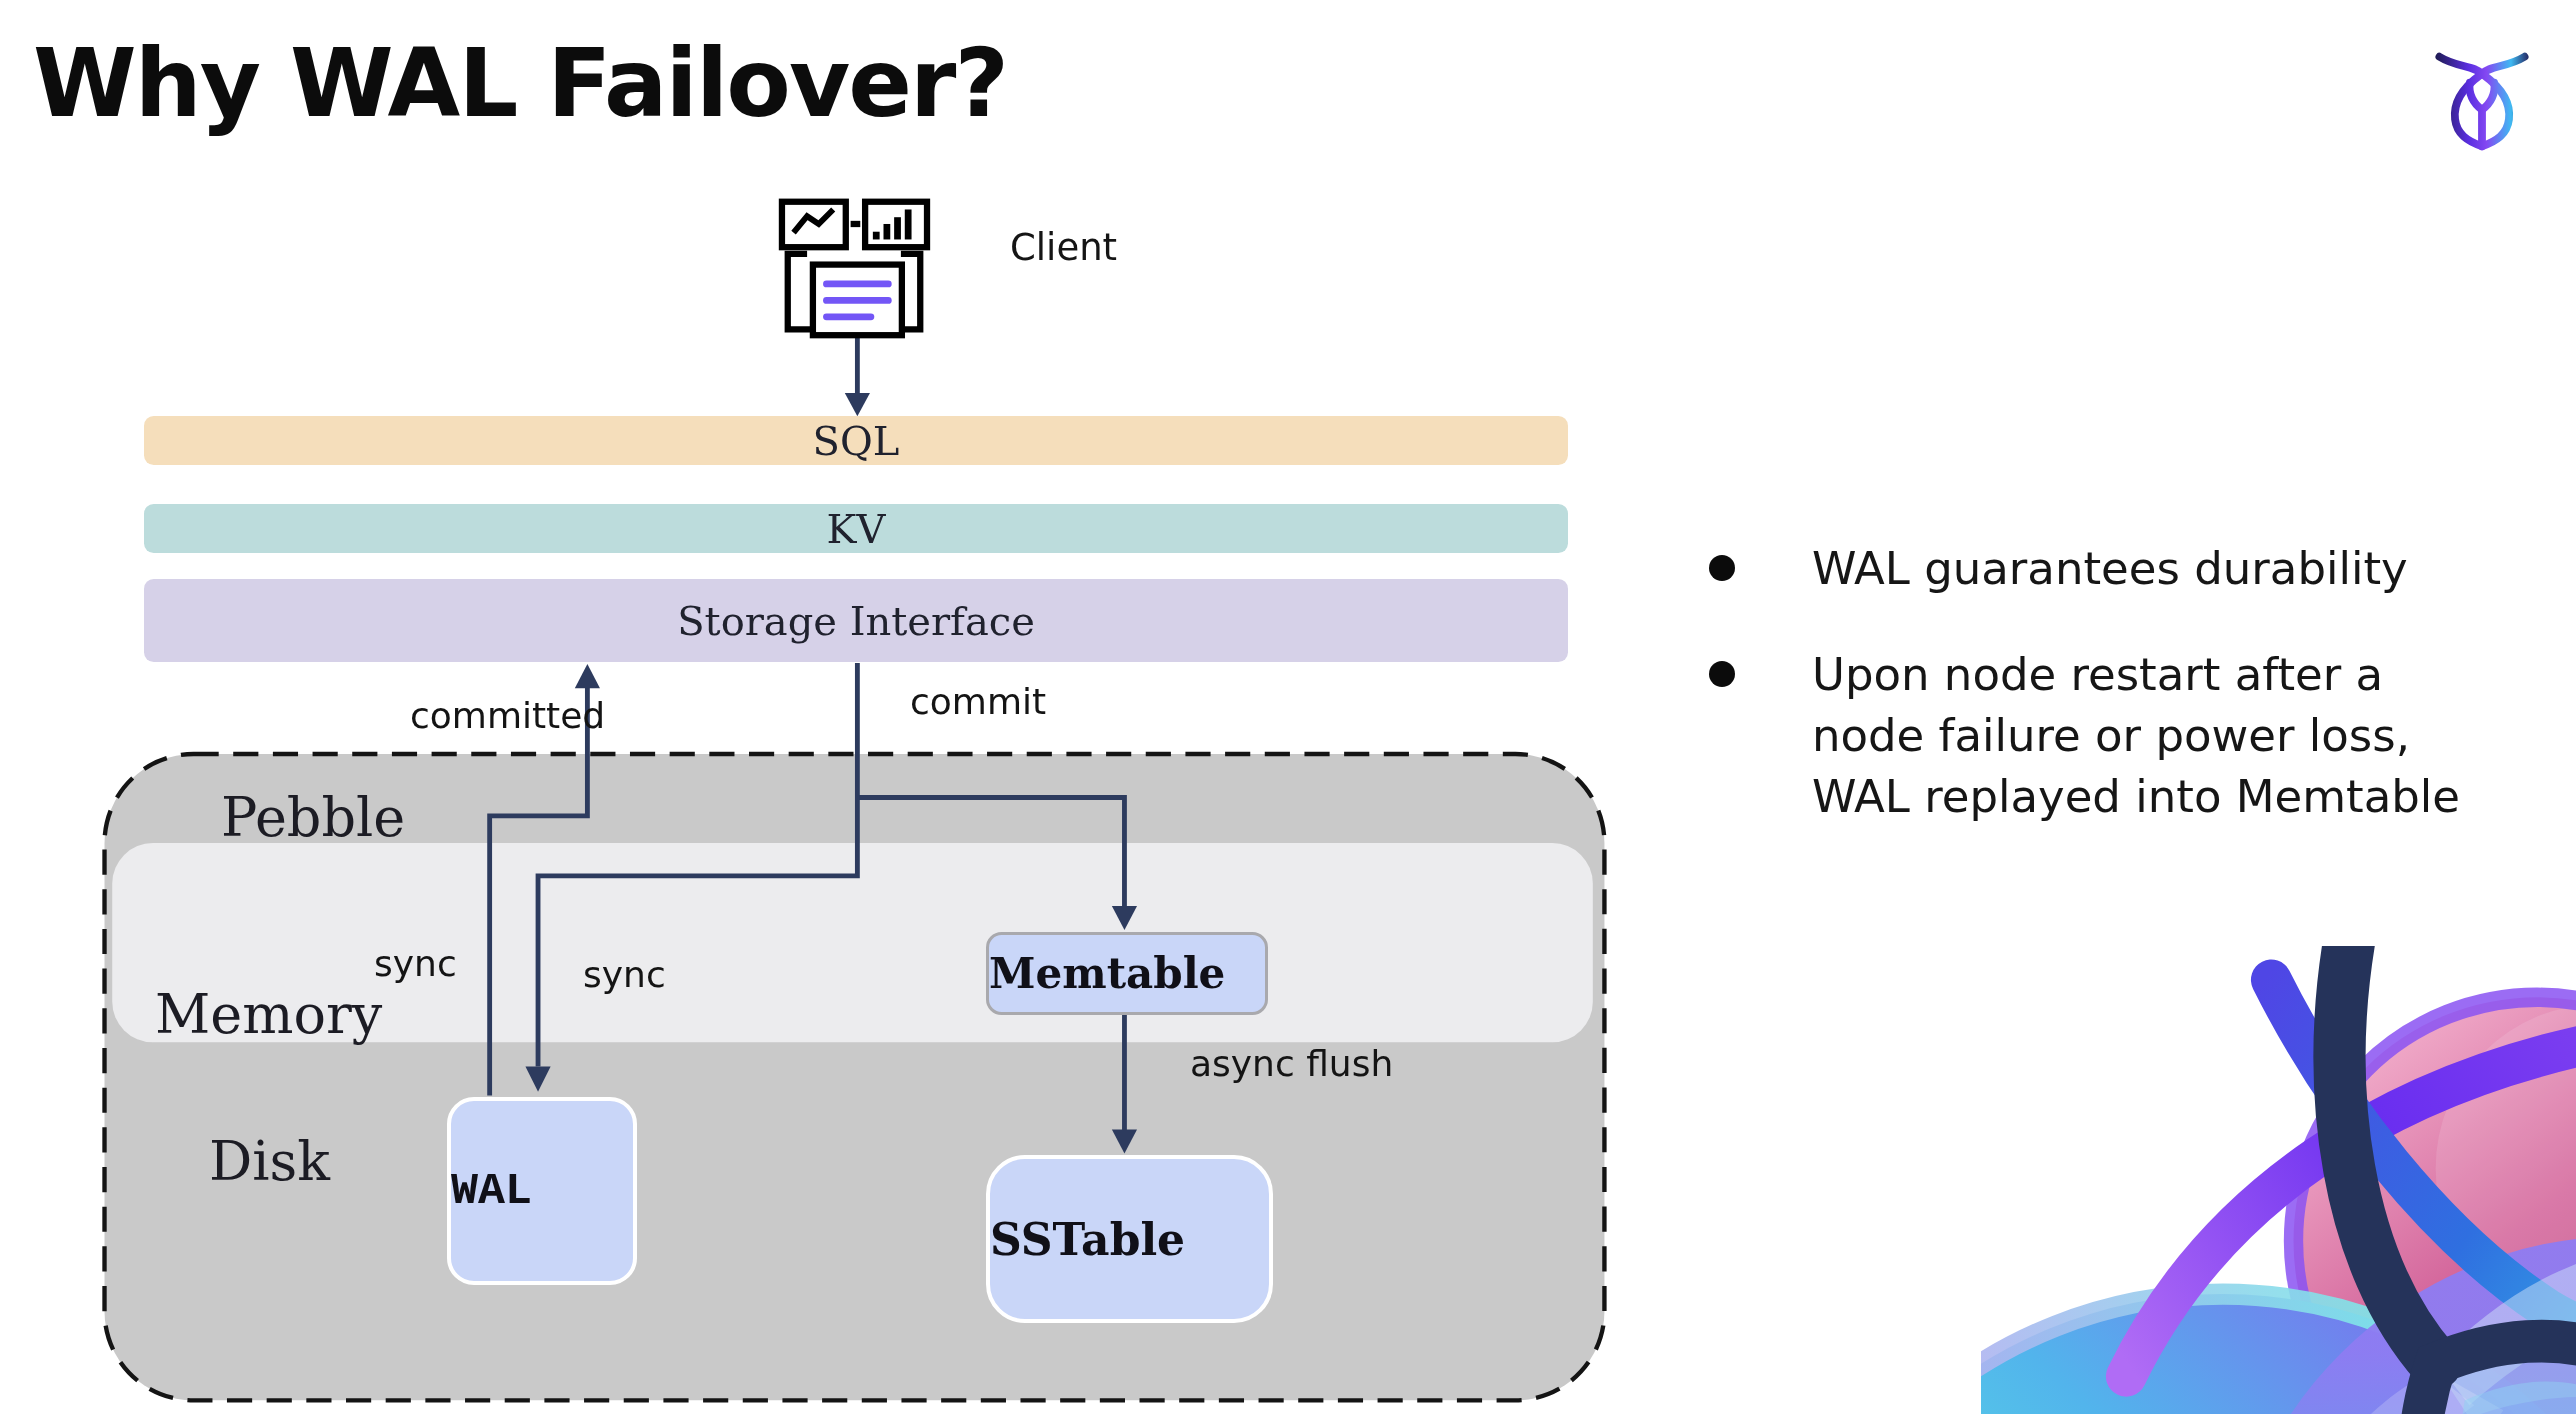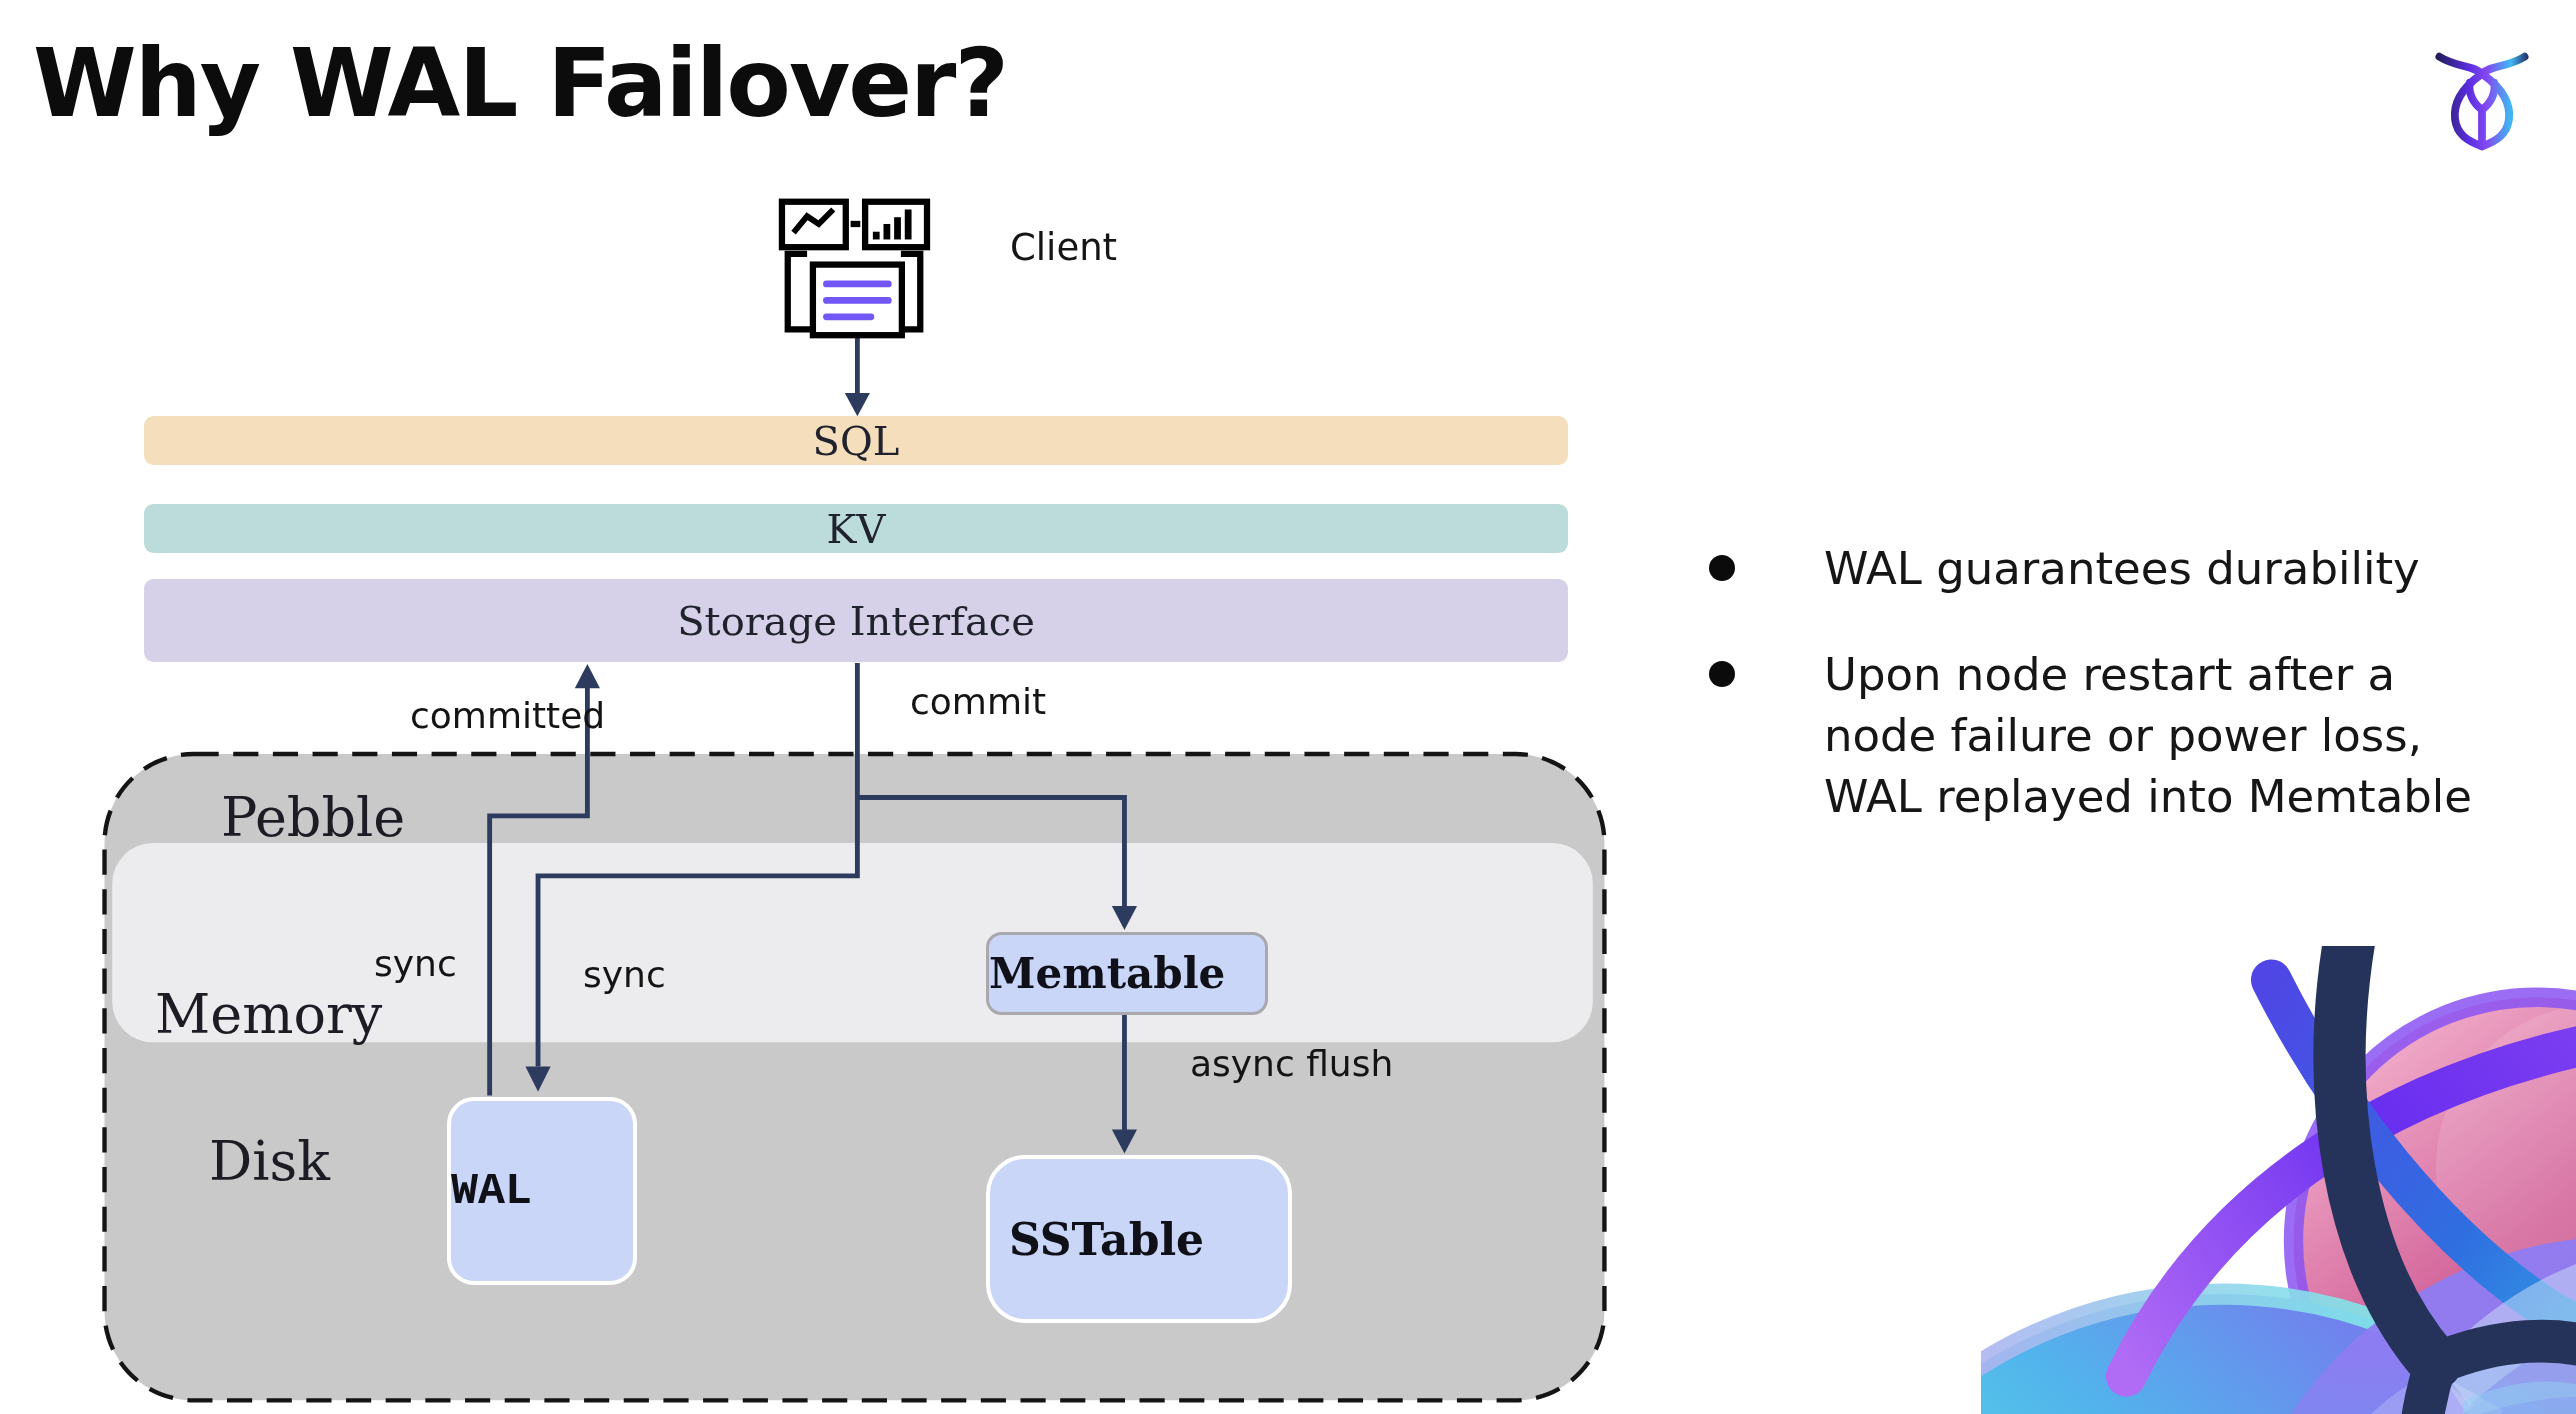--- a/index.html
+++ b/index.html
@@ -54,7 +54,7 @@
 
   
   .bullets{position:absolute;left:1709px;top:538px;width:823px;z-index:3;}
-  .bullet{display:flex;align-items:flex-start;gap:12px;}
+  .bullet{display:flex;align-items:flex-start;}
   .bullet + .bullet{margin-top:45px;}
   .bullet-dot{flex:0 0 auto;width:26px;height:26px;border-radius:50%;background:#0b0b0b;
               margin:16.5px 77px 0 0;}

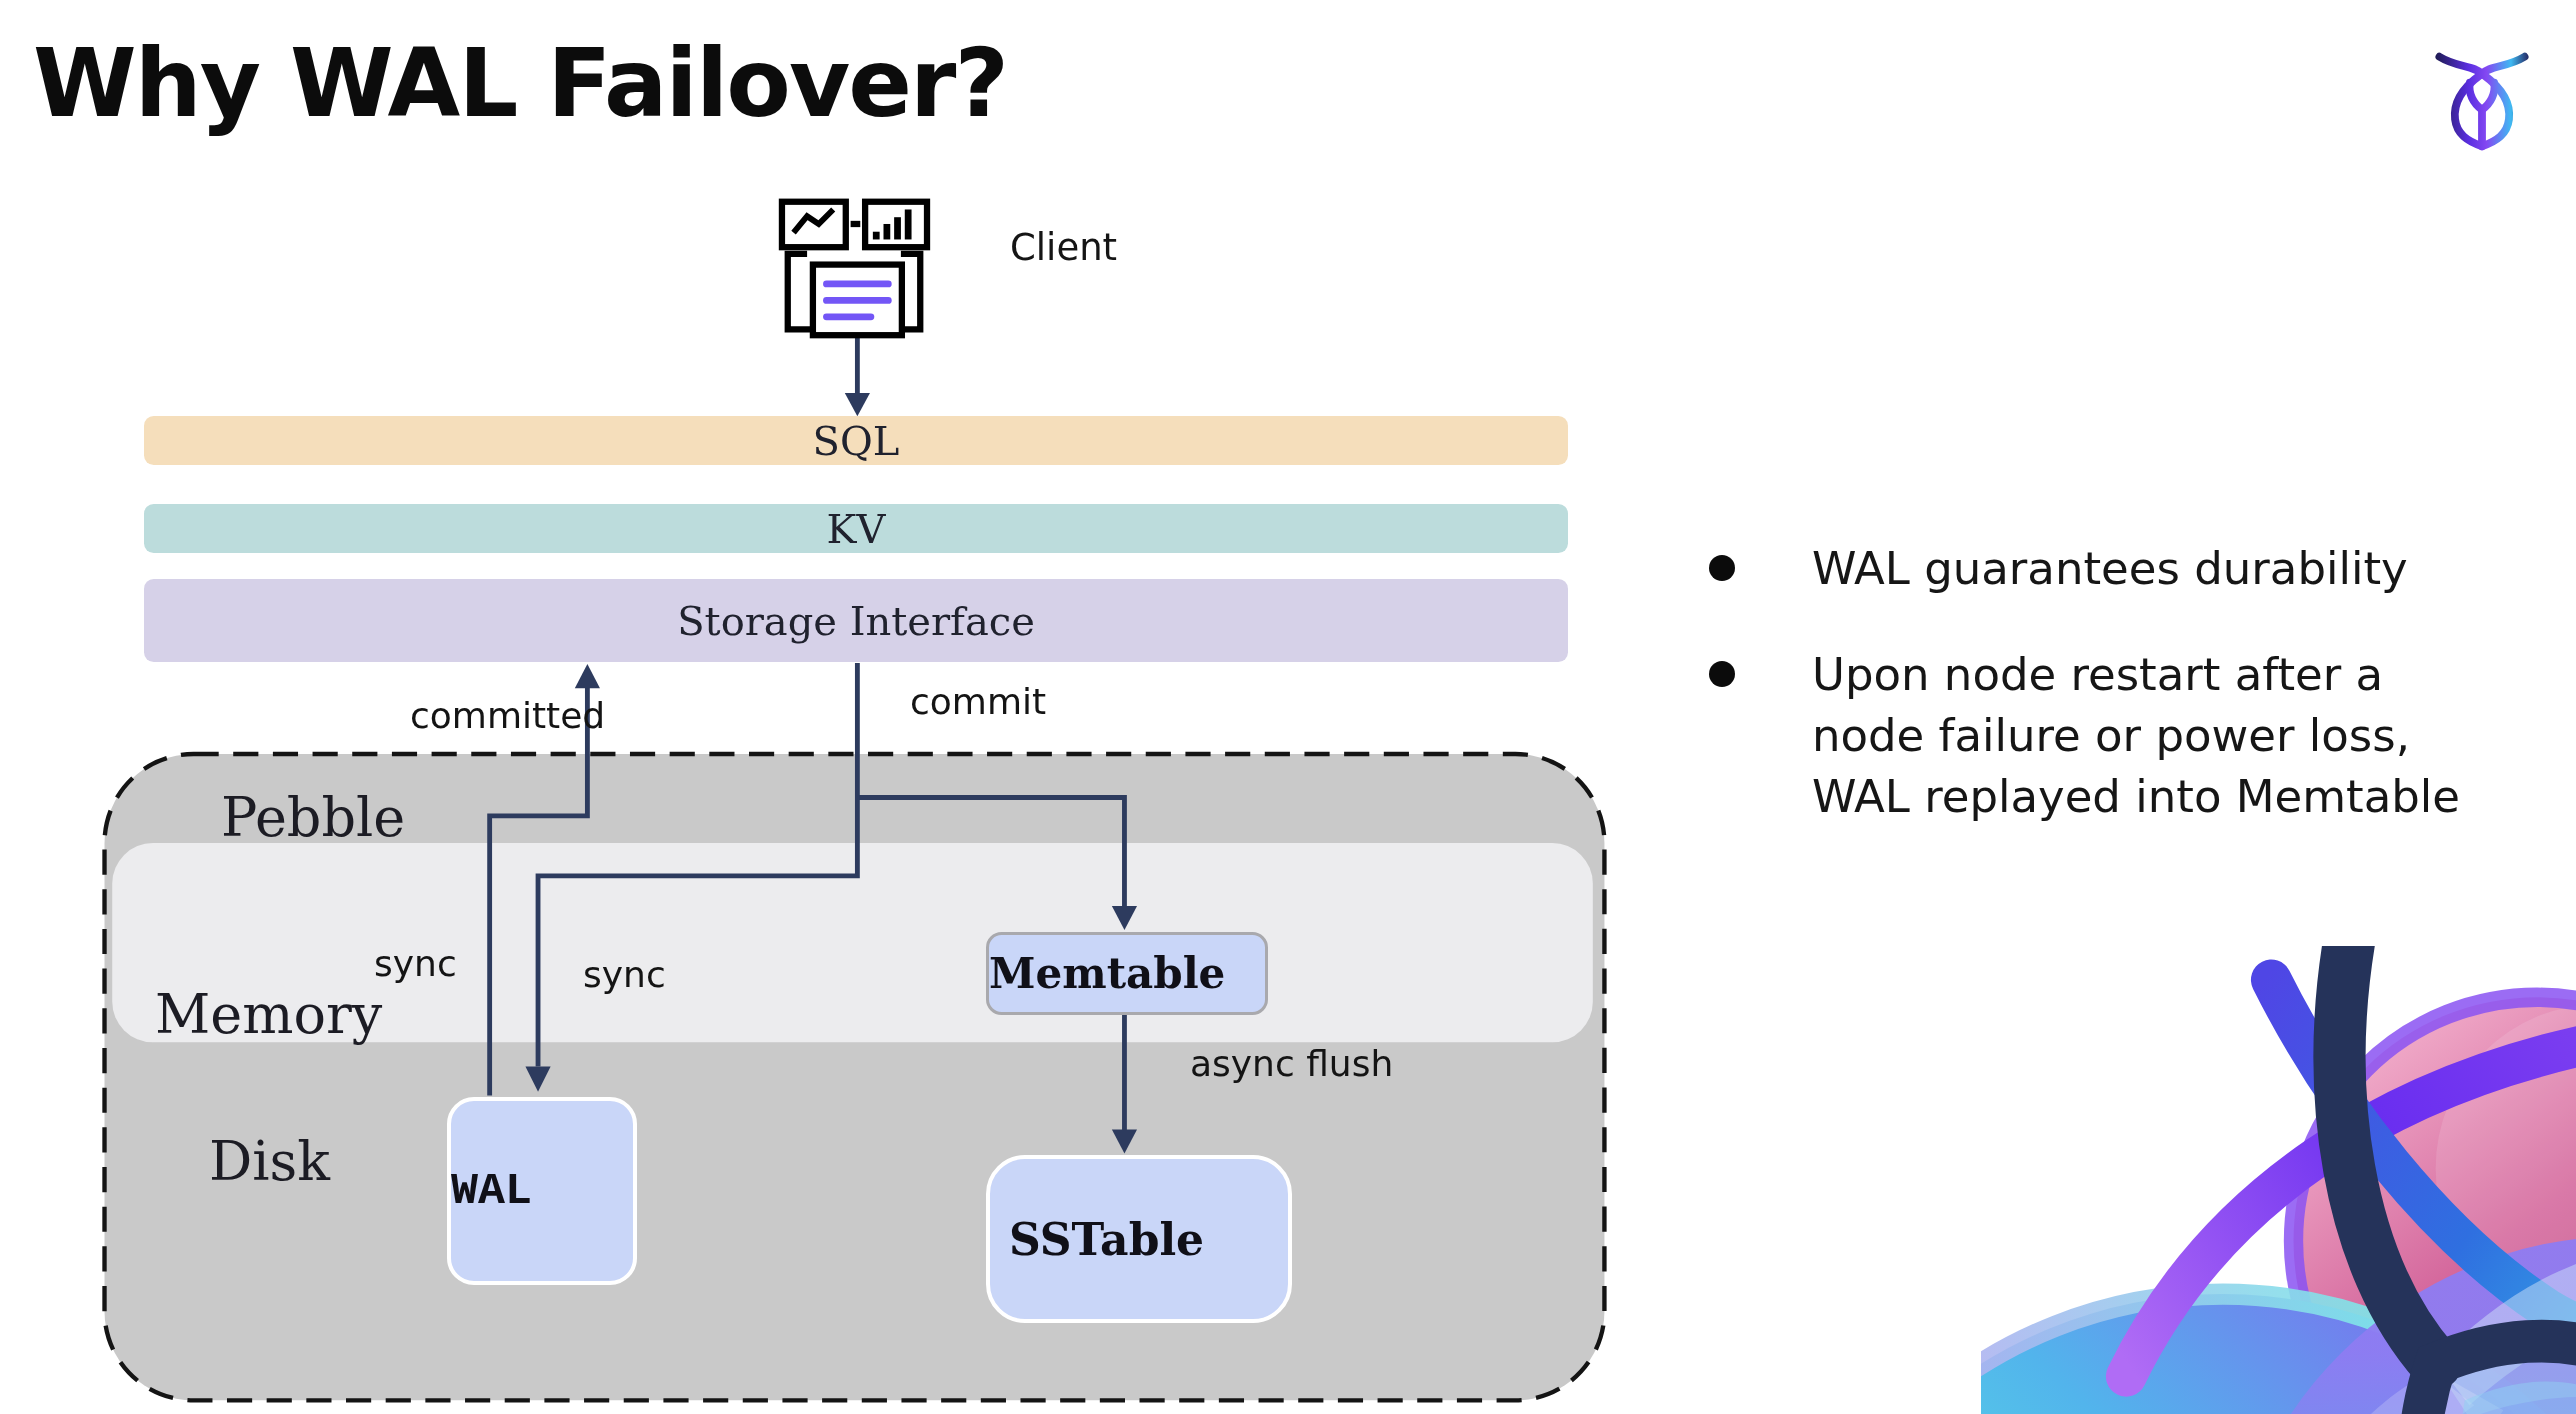--- a/index.html
+++ b/index.html
@@ -50,7 +50,7 @@
   .node-memtable{left:986px;top:932px;width:276px;height:77px;border:3.9px solid #a9a9ad;
                  border-radius:15.5px;font-size:42px;}
   .node-sstable{left:986px;top:1155px;width:279px;height:160px;border:4.8px solid #ffffff;
-                border-radius:39px;font-size:44px;padding-left:19px;}
+                border-radius:39px;font-size:44px;}
 
   
   .bullets{position:absolute;left:1709px;top:538px;width:823px;z-index:3;}

